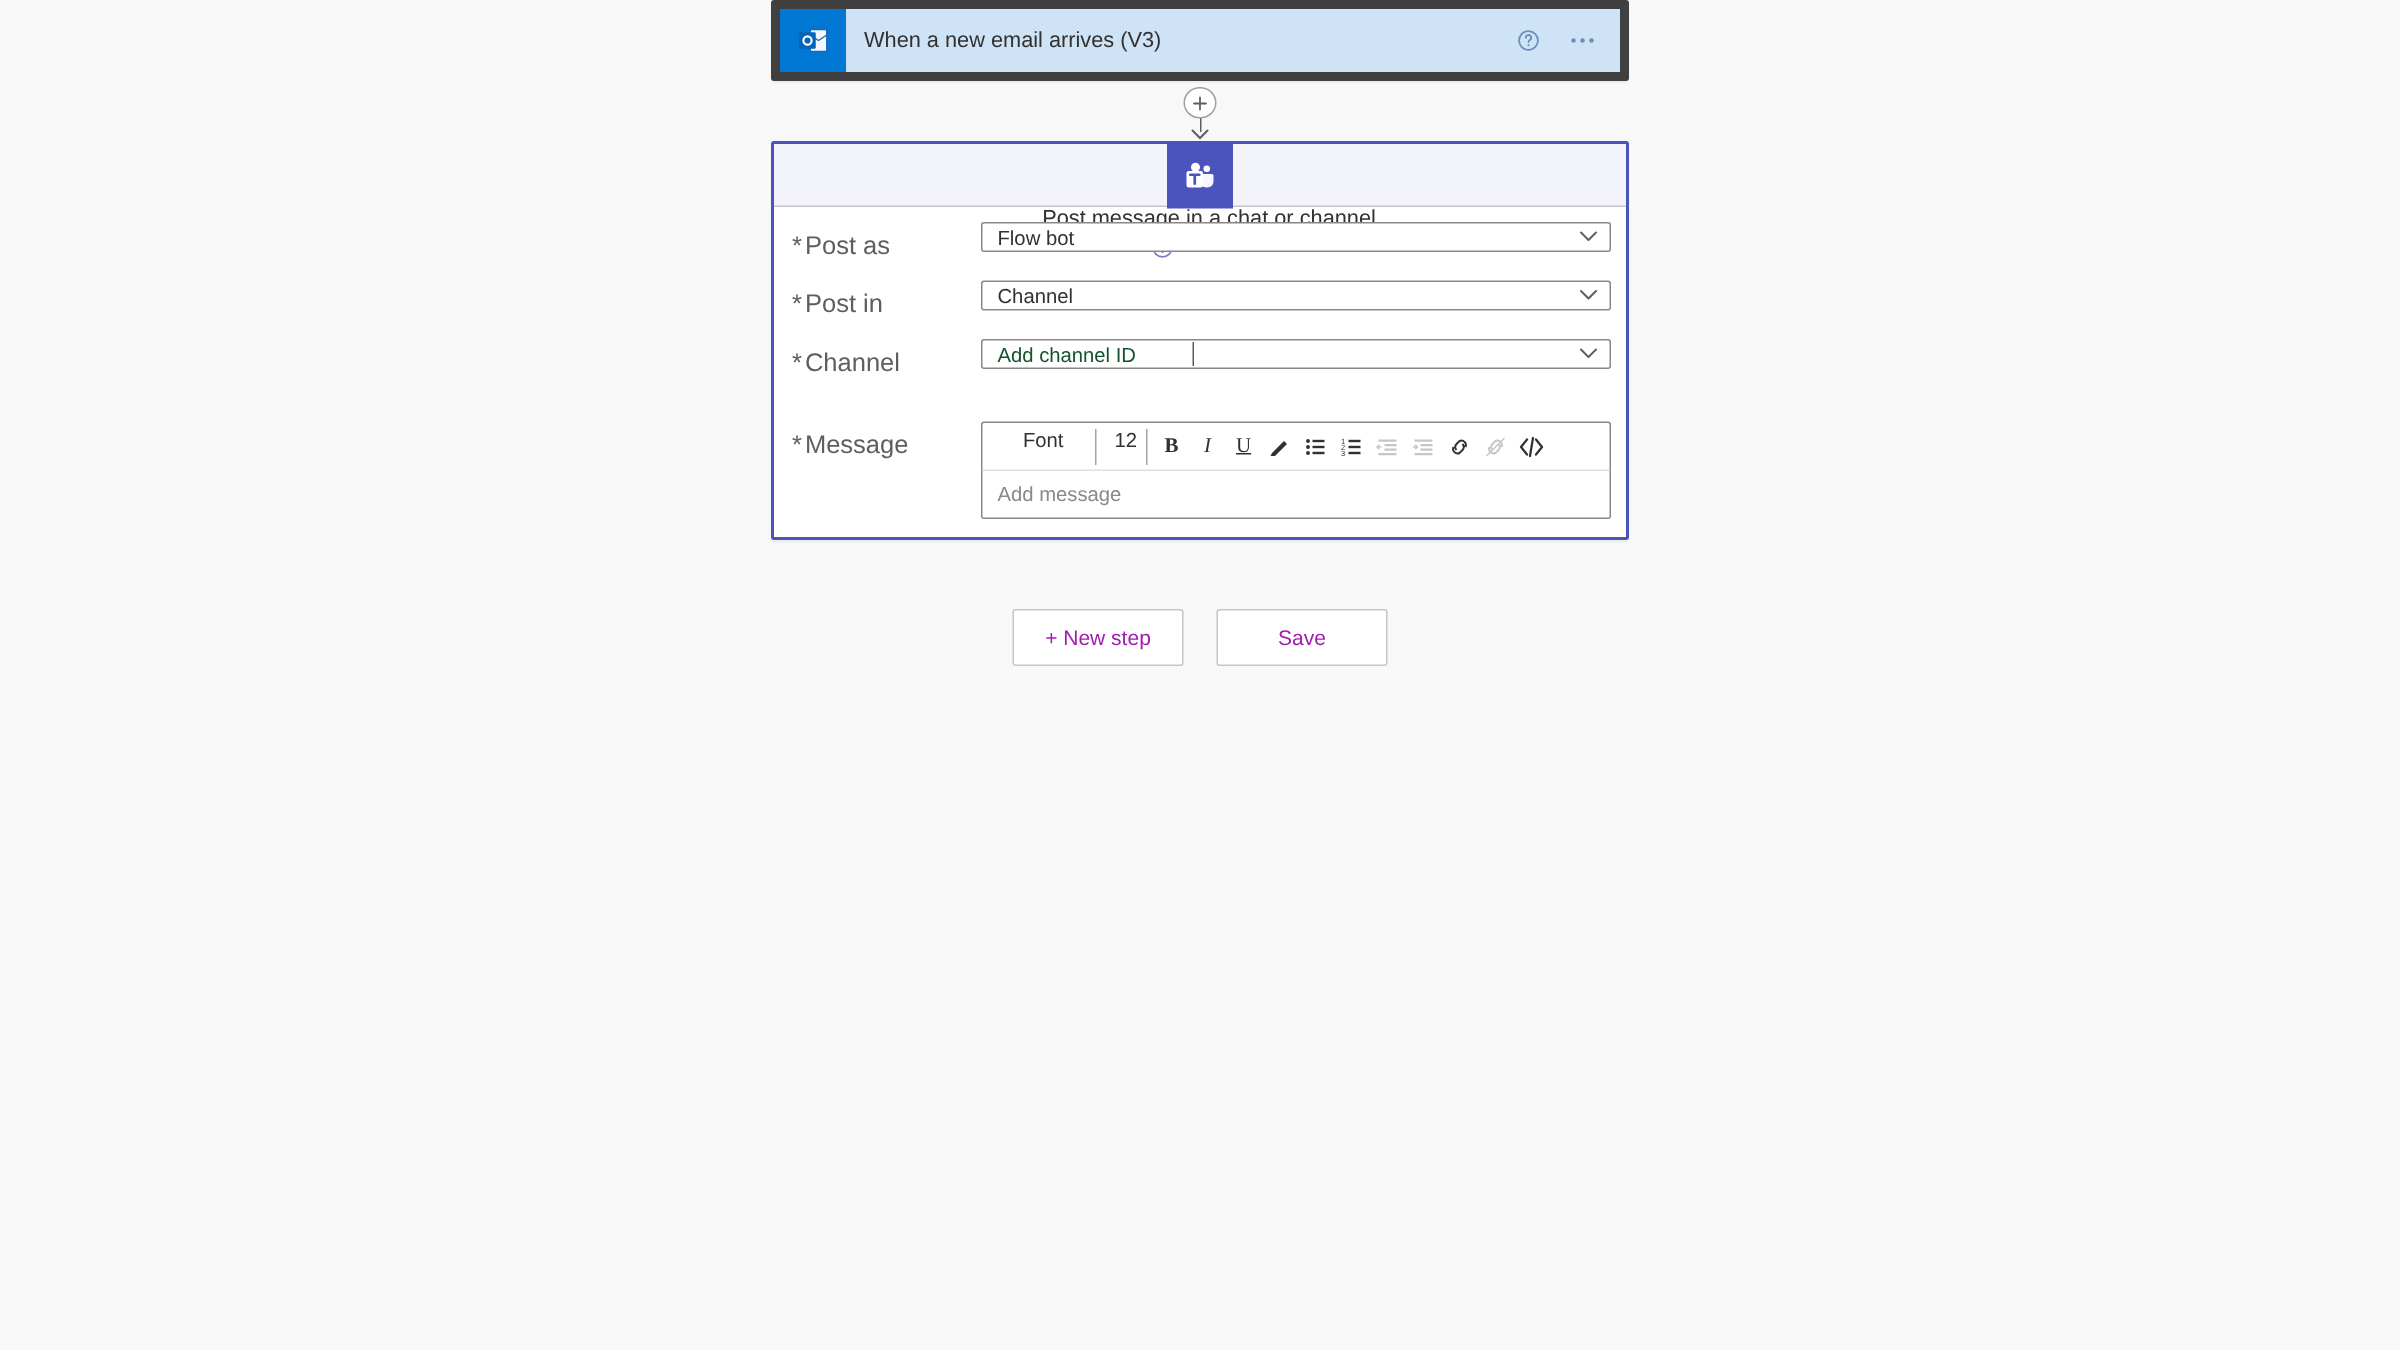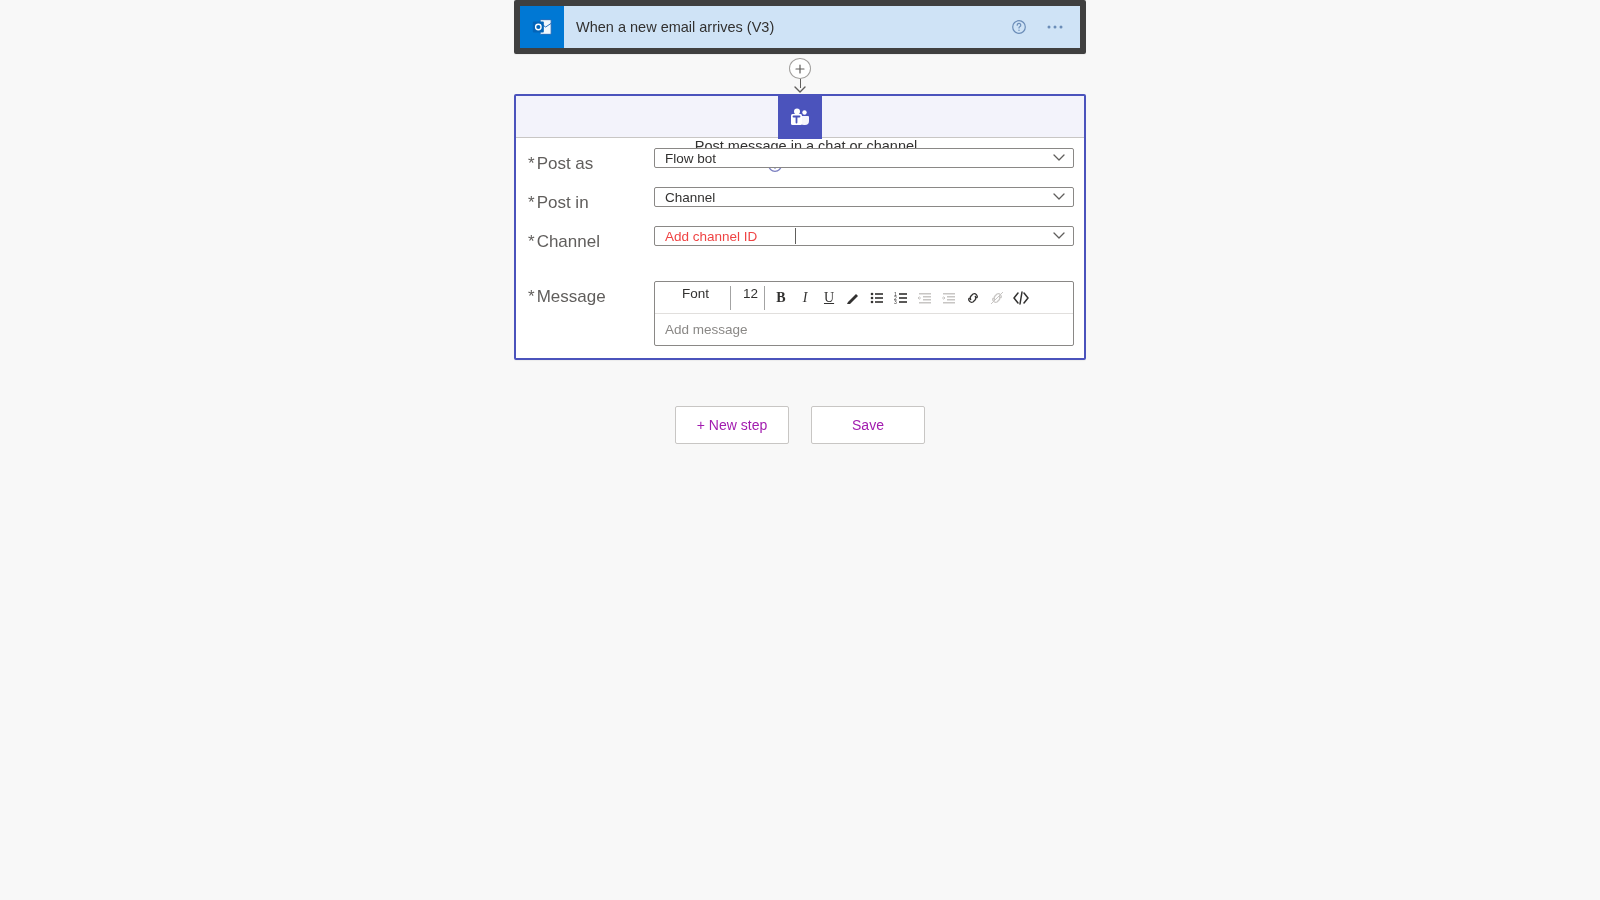--- a/index.html
+++ b/index.html
@@ -171,7 +171,7 @@
     color: #323130;
     position: relative;
   }
-  .select.placeholder { color: #ef4444; gap: 32px; }
+  .select.placeholder { color: #14532d; gap: 32px; }
   .chevron {
     position: absolute;
     right: 8px;

